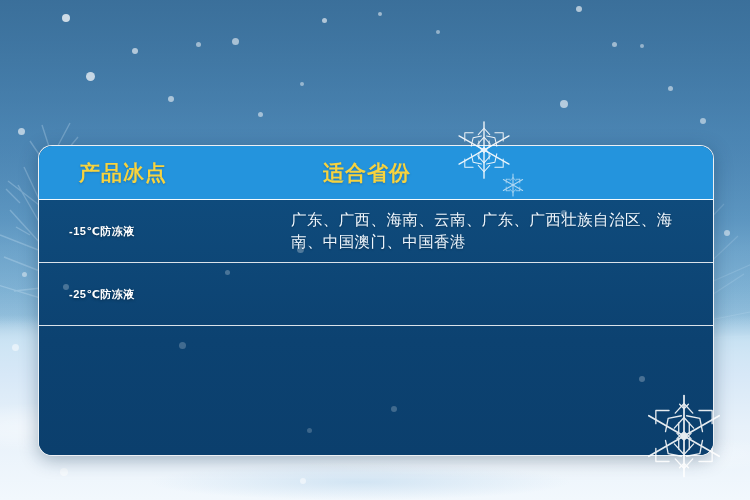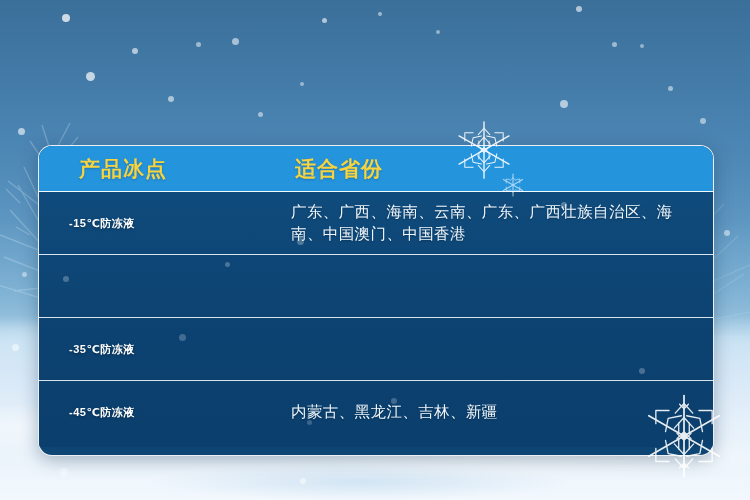--- a/index.html
+++ b/index.html
@@ -99,11 +99,12 @@
 
   .thead {
     position: relative;
-    height: 46px;
+    height: 54px;
     background: #2494dd;
     display: flex;
     align-items: center;
     border-bottom: 1px solid rgba(255,255,255,0.95);
+    gap: 28px;
   }
   .th {
     color: #f7d33e;

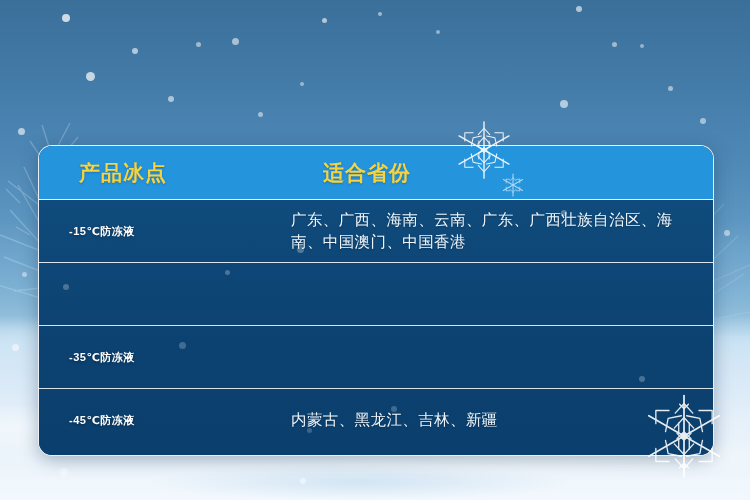--- a/index.html
+++ b/index.html
@@ -253,6 +253,7 @@
       </div>
 
       <div class="trow">
+        <div class="cell-freeze">-25℃防冻液</div>
       </div>
 
       <div class="trow">

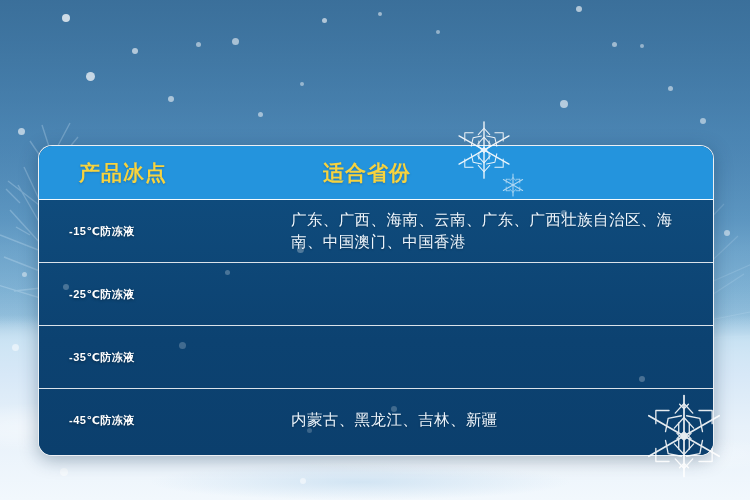--- a/index.html
+++ b/index.html
@@ -257,7 +257,6 @@
       </div>
 
       <div class="trow">
-        <div class="cell-freeze">-35℃防冻液</div>
       </div>
 
       <div class="trow">

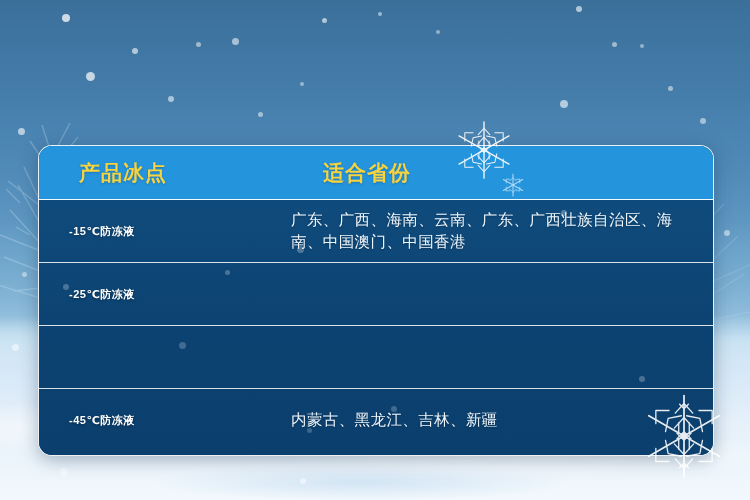--- a/index.html
+++ b/index.html
@@ -259,10 +259,6 @@
       <div class="trow">
       </div>
 
-      <div class="trow">
-        <div class="cell-freeze">-45℃防冻液</div>
-        <div class="cell-prov">内蒙古、黑龙江、吉林、新疆</div>
-      </div>
 
     </div>
   </div>

